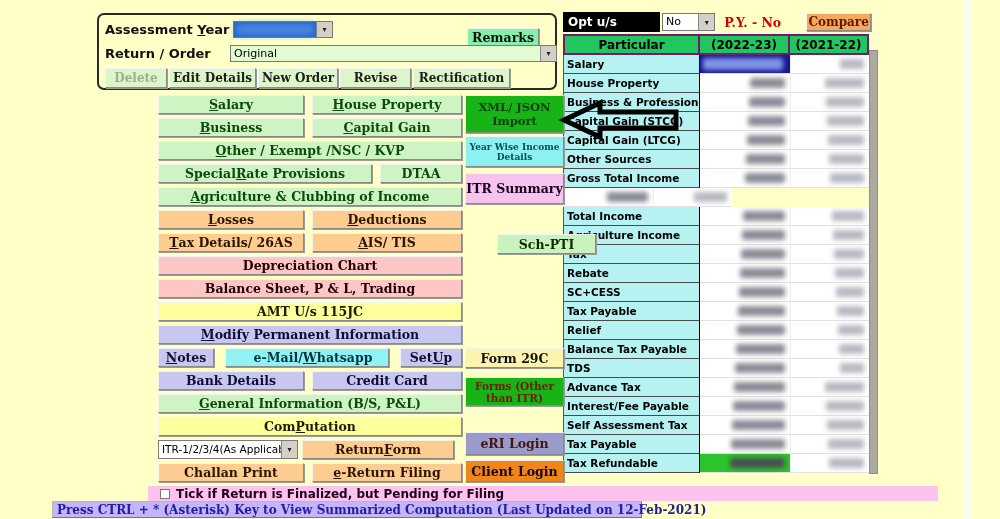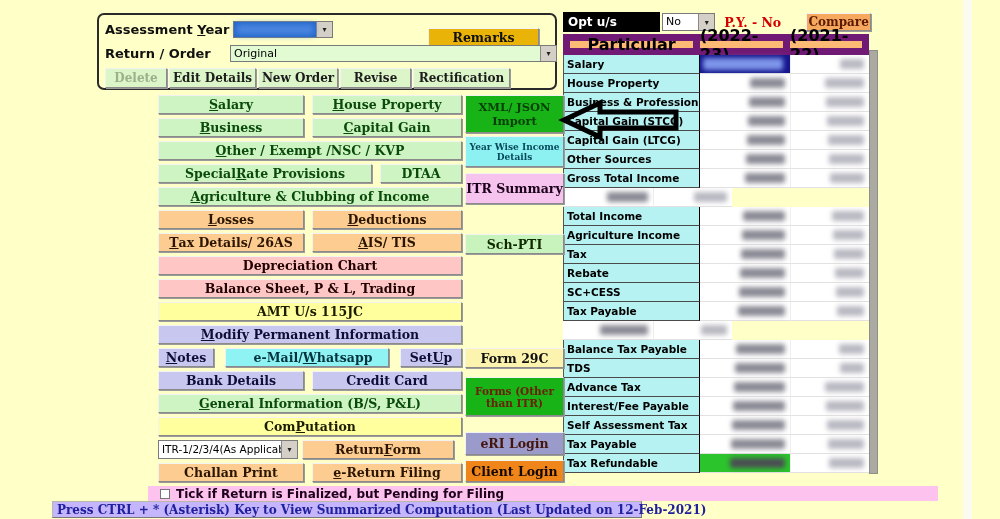--- a/index.html
+++ b/index.html
@@ -22,7 +22,7 @@
        box-shadow:1px 1px 0 #9a9a9a;}
   .tp-btn{background:#ddf6c9;font:bold 12px "DejaVu Serif",serif;color:#1c1c1c;height:20px;}
   .tp-btn.disabled{color:#9cb08c;}
-  .remarks{position:absolute;right:10px;top:8px;width:111px;height:19px;background:#eab308;font:bold 12.5px "DejaVu Serif",serif;color:#111;}
+  .remarks{position:absolute;right:10px;top:8px;width:72px;height:19px;background:#86efac;font:bold 12.5px "DejaVu Serif",serif;color:#111;}
 
   
   .bac-bar{position:absolute;left:563px;top:12px;width:308px;height:20px;display:flex;align-items:center;}

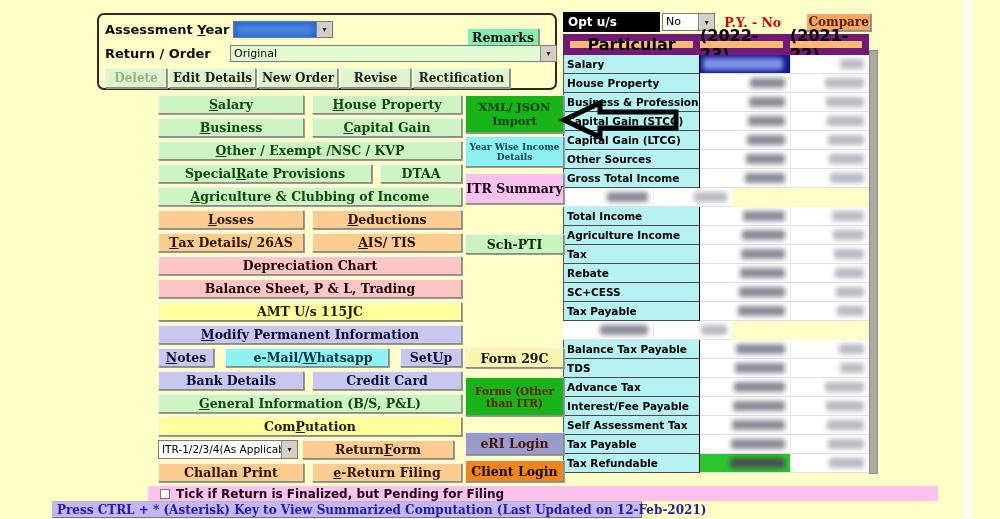--- a/index.html
+++ b/index.html
@@ -34,7 +34,7 @@
   
   .sum-table{position:absolute;left:563px;top:34px;width:306px;font-family:"DejaVu Sans",sans-serif;}
   .sum-head{display:flex;height:21px;}
-  .sum-head .hc{box-sizing:border-box;border:7px solid #701a75;background:#fdba74;font-weight:bold;font-size:16px;color:#000;display:flex;align-items:center;justify-content:center;}
+  .sum-head .hc{box-sizing:border-box;border:2px solid #701a75;background:#22c55e;font-weight:bold;font-size:12px;color:#000;display:flex;align-items:center;justify-content:center;}
   .hc.c0{width:137px;}.hc.c1{width:90px;border-left:none;}.hc.c2{width:79px;border-left:none;}
   .srow{display:flex;height:19px;}
   .srow .lc{box-sizing:border-box;width:137px;background:#b6f2f2;border-left:1px solid #555;border-right:1px solid #000;border-bottom:1px solid #4a4a4a;font-weight:bold;font-size:10.5px;color:#000;display:flex;align-items:center;padding-left:3px;white-space:nowrap;overflow:hidden;}

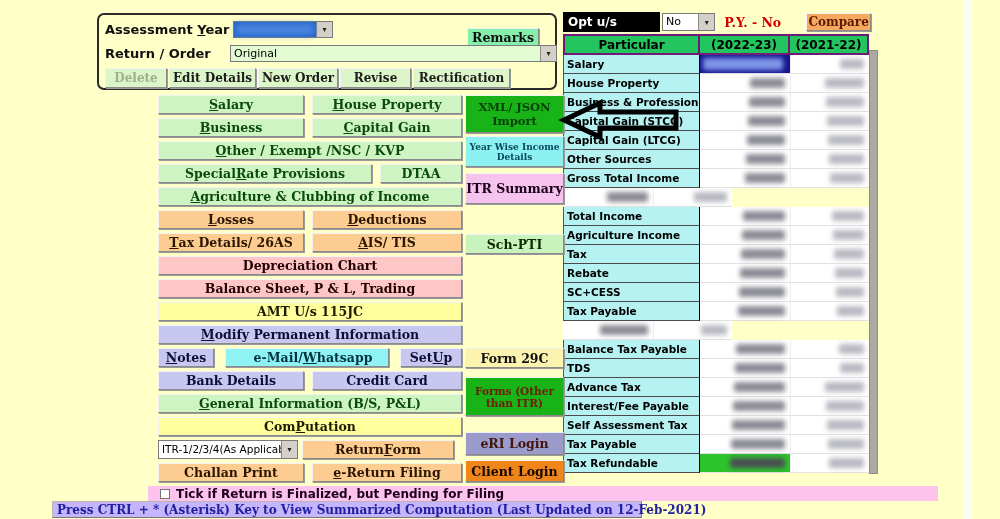--- a/index.html
+++ b/index.html
@@ -73,7 +73,7 @@
   .sb-xml{top:95px;height:38px;background:#17b317;font:bold 11.5px "DejaVu Serif",serif;color:#073f07;}
   .sb-year{top:136px;height:31px;background:#8df1f1;font:bold 9px "DejaVu Serif",serif;color:#054a5a;}
   .sb-itrsum{top:173px;height:31px;background:#f6c2ee;font:bold 12.5px "DejaVu Serif",serif;color:#1a001a;}
-  .sb-pti{top:234px;height:20px;background:#c9f3bd;font:bold 12.5px "DejaVu Serif",serif;color:#102a00;}
+  .sb-pti{top:234px;height:20px;background:#c9f3bd;font:bold 12.5px "DejaVu Serif",serif;color:#102a00;margin-left:32px;}
   .sb-29c{top:348px;height:20px;background:#fcf3ae;font:bold 12.5px "DejaVu Serif",serif;color:#111;}
   .sb-forms{top:377px;height:39px;background:#17b317;font:bold 10.5px "DejaVu Serif",serif;color:#6b2005;padding:13px 6px;}
   .sb-eri{top:432px;height:23px;background:#9b9bcb;font:bold 12.5px "DejaVu Serif",serif;color:#43150d;}

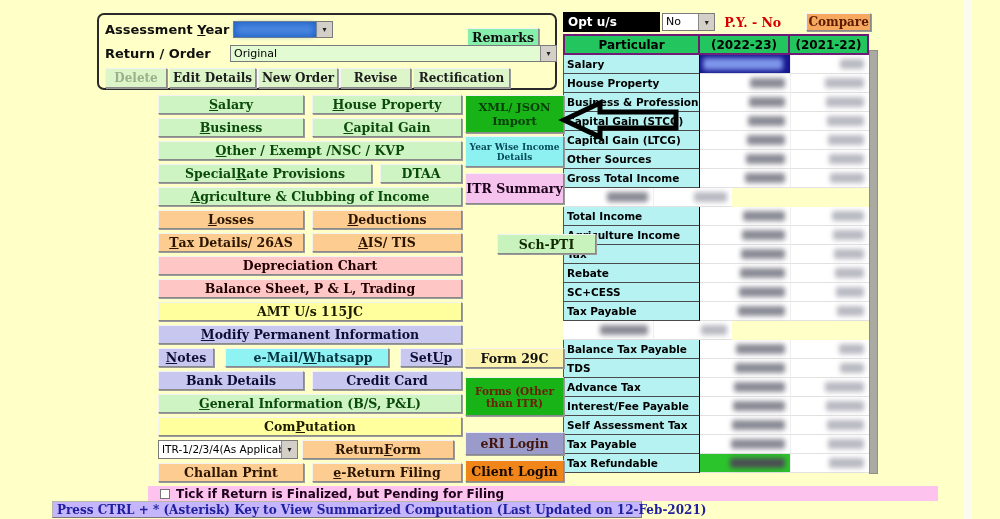--- a/index.html
+++ b/index.html
@@ -262,6 +262,7 @@
           </div>
         </div>
         <div class="srow">
+          <div class="lc">Relief</div>
           <div class="vc v1">
             <div class="streak" style="width: 48px;"></div>
           </div>

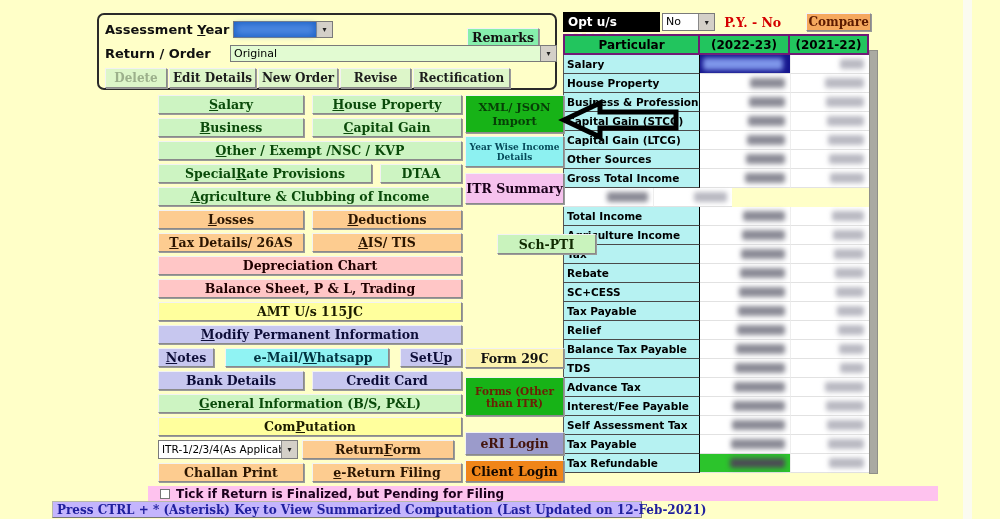--- a/index.html
+++ b/index.html
@@ -75,7 +75,7 @@
   .sb-itrsum{top:173px;height:31px;background:#f6c2ee;font:bold 12.5px "DejaVu Serif",serif;color:#1a001a;}
   .sb-pti{top:234px;height:20px;background:#c9f3bd;font:bold 12.5px "DejaVu Serif",serif;color:#102a00;margin-left:32px;}
   .sb-29c{top:348px;height:20px;background:#fcf3ae;font:bold 12.5px "DejaVu Serif",serif;color:#111;}
-  .sb-forms{top:377px;height:39px;background:#17b317;font:bold 10.5px "DejaVu Serif",serif;color:#6b2005;padding:13px 6px;}
+  .sb-forms{top:377px;height:29px;background:#17b317;font:bold 10.5px "DejaVu Serif",serif;color:#6b2005;padding:13px 6px;}
   .sb-eri{top:432px;height:23px;background:#9b9bcb;font:bold 12.5px "DejaVu Serif",serif;color:#43150d;}
   .sb-client{top:460px;height:22px;background:#f08519;font:bold 12.5px "DejaVu Serif",serif;color:#140800;}
 

